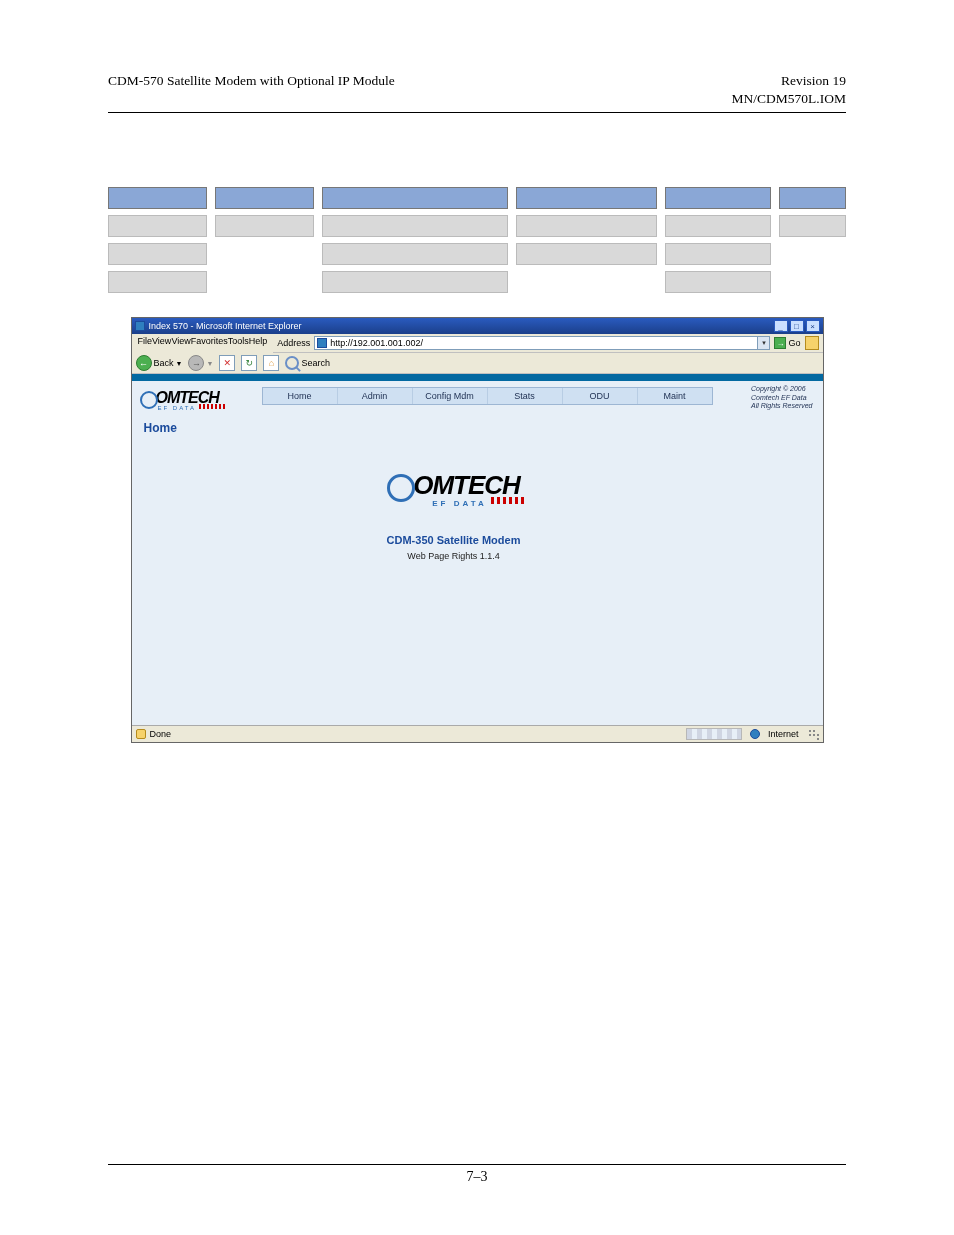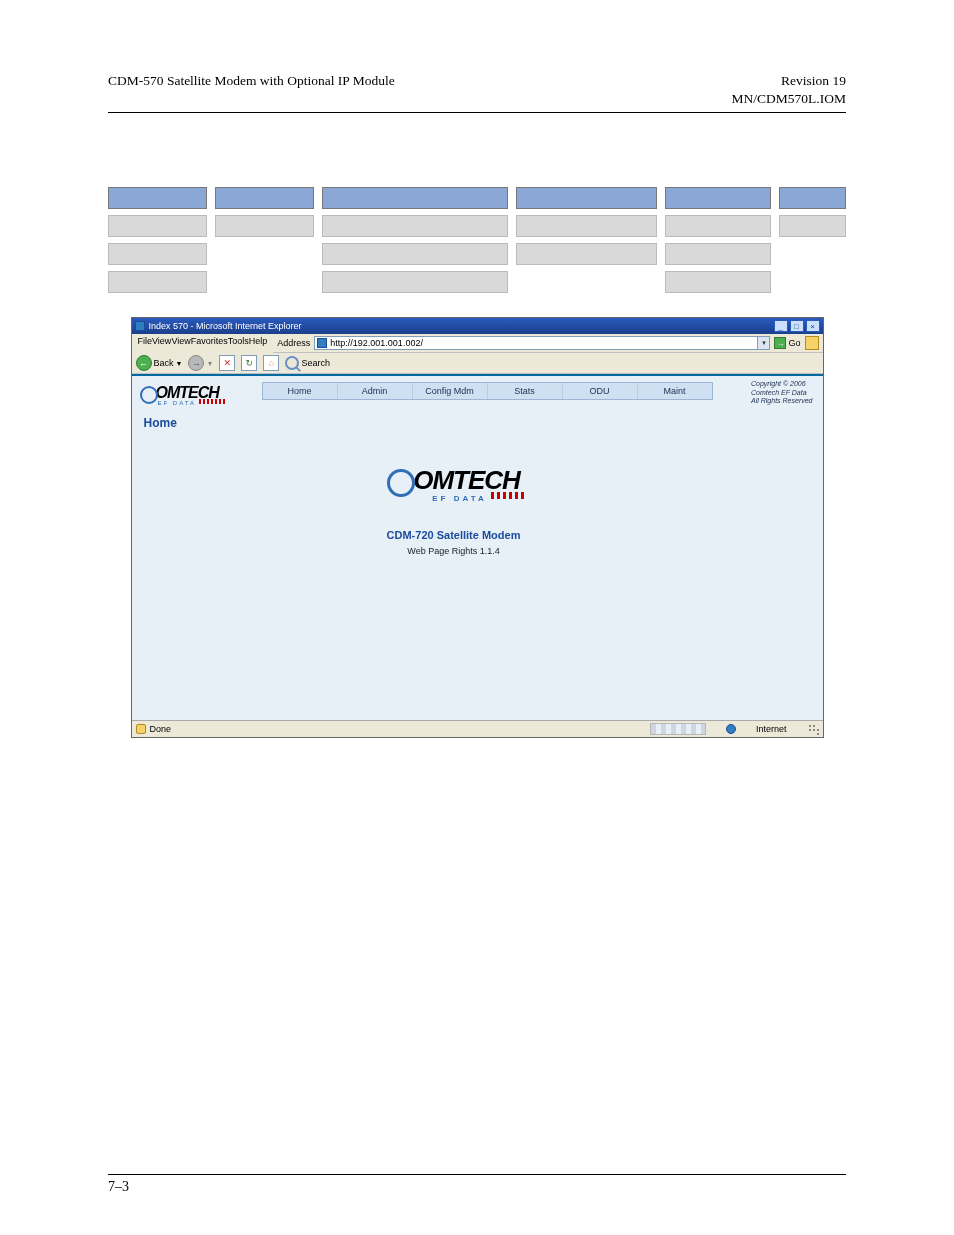--- a/index.html
+++ b/index.html
@@ -91,7 +91,7 @@
 
   .ie-content {
     background: #e7eff7;
-    border-top: 2px solid #0369a1;
+    border-top: 7px solid #0369a1;
   }
   .app-hdr {
     display:flex; align-items:center;

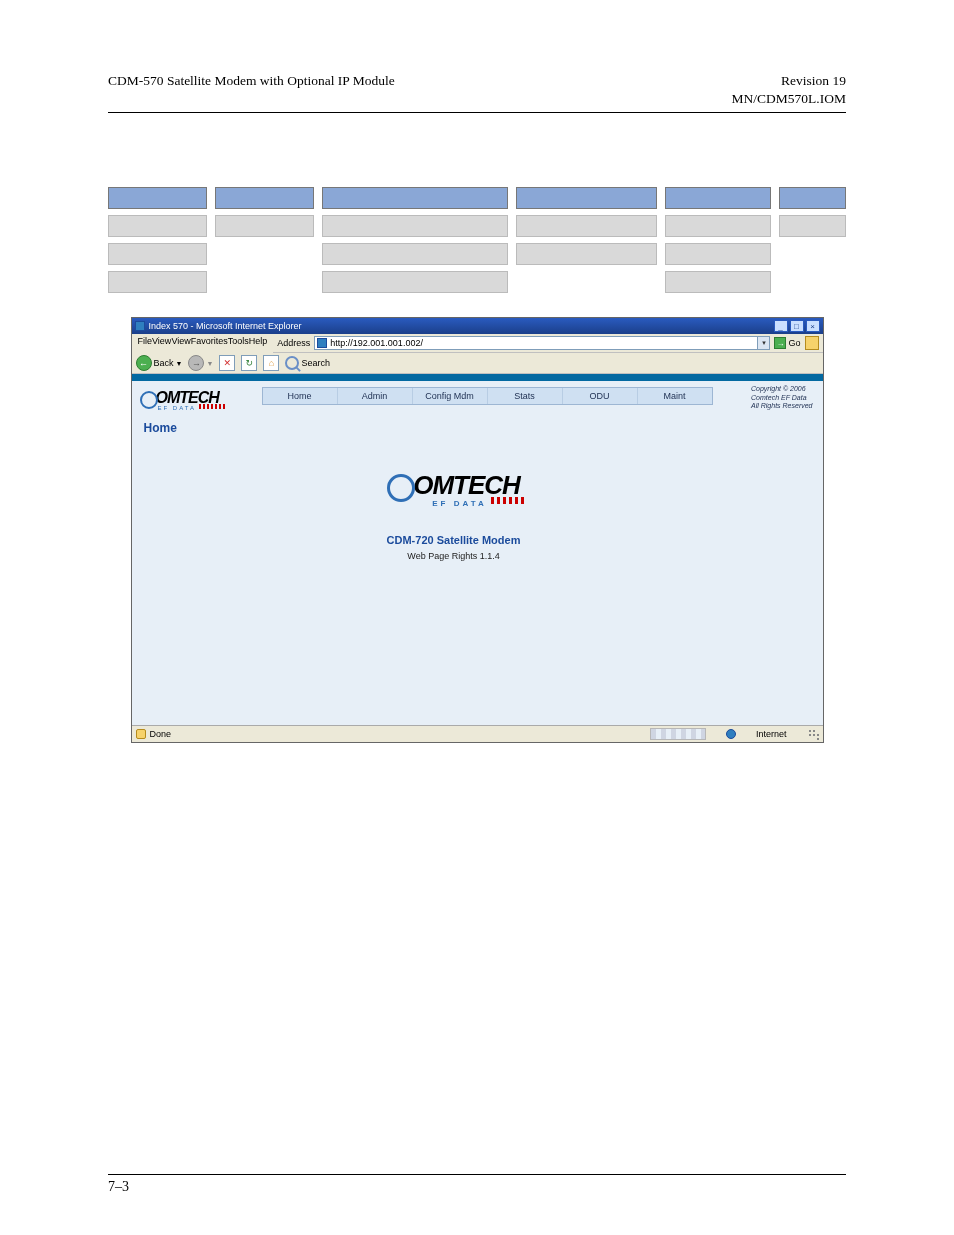--- a/index.html
+++ b/index.html
@@ -331,7 +331,7 @@
             <span class="big-logo"><span>OMTECH</span></span>
             <span class="big-logo-sub"><span>EF DATA</span><span class="big-logo-bars"></span></span>
           </div>
-          <div class="modem-name">CDM-720 Satellite Modem</div>
+          <div class="modem-name">CDM-350 Satellite Modem</div>
           <div class="webver">Web Page Rights 1.1.4</div>
         </div>
       </div>

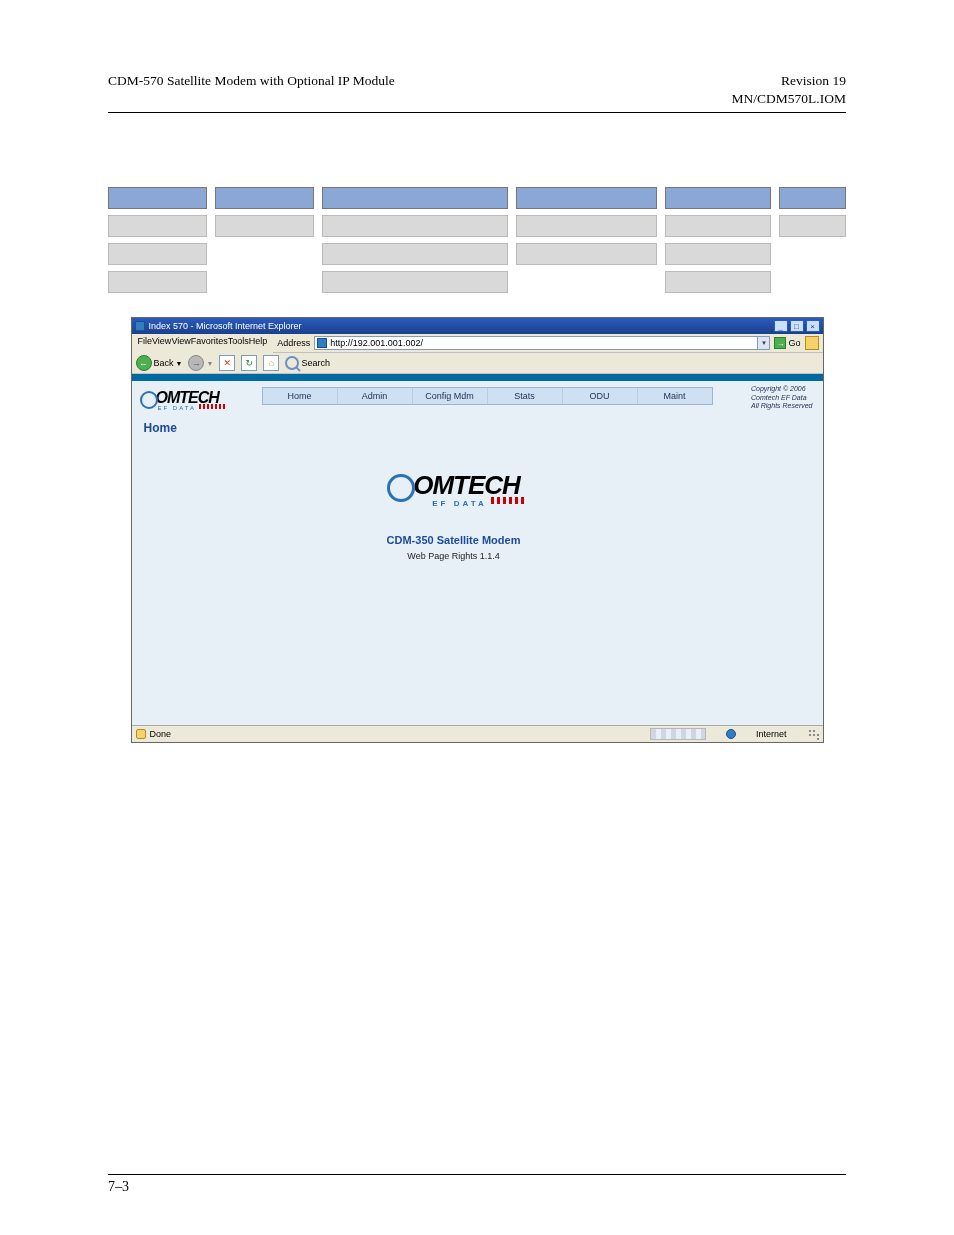--- a/index.html
+++ b/index.html
@@ -169,7 +169,7 @@
     background:#ece9d8; border-top:1px solid #aaa;
     font-size:9px; padding:2px 4px;
   }
-  .ie-status .right { display:flex; align-items:center; gap:20px; }
+  .ie-status .right { display:flex; align-items:center; gap:8px; }
   .hash { width:56px; height:12px; background:repeating-linear-gradient(90deg,#cfd5e2 0 5px,#e7eff7 5px 10px); border:1px solid #b7b7b7;}
   .globe { width:10px; height:10px; border-radius:50%; background:#2f7fbf; border:1px solid #1b4b9c; }
   .grip { width:12px; height:12px; background:

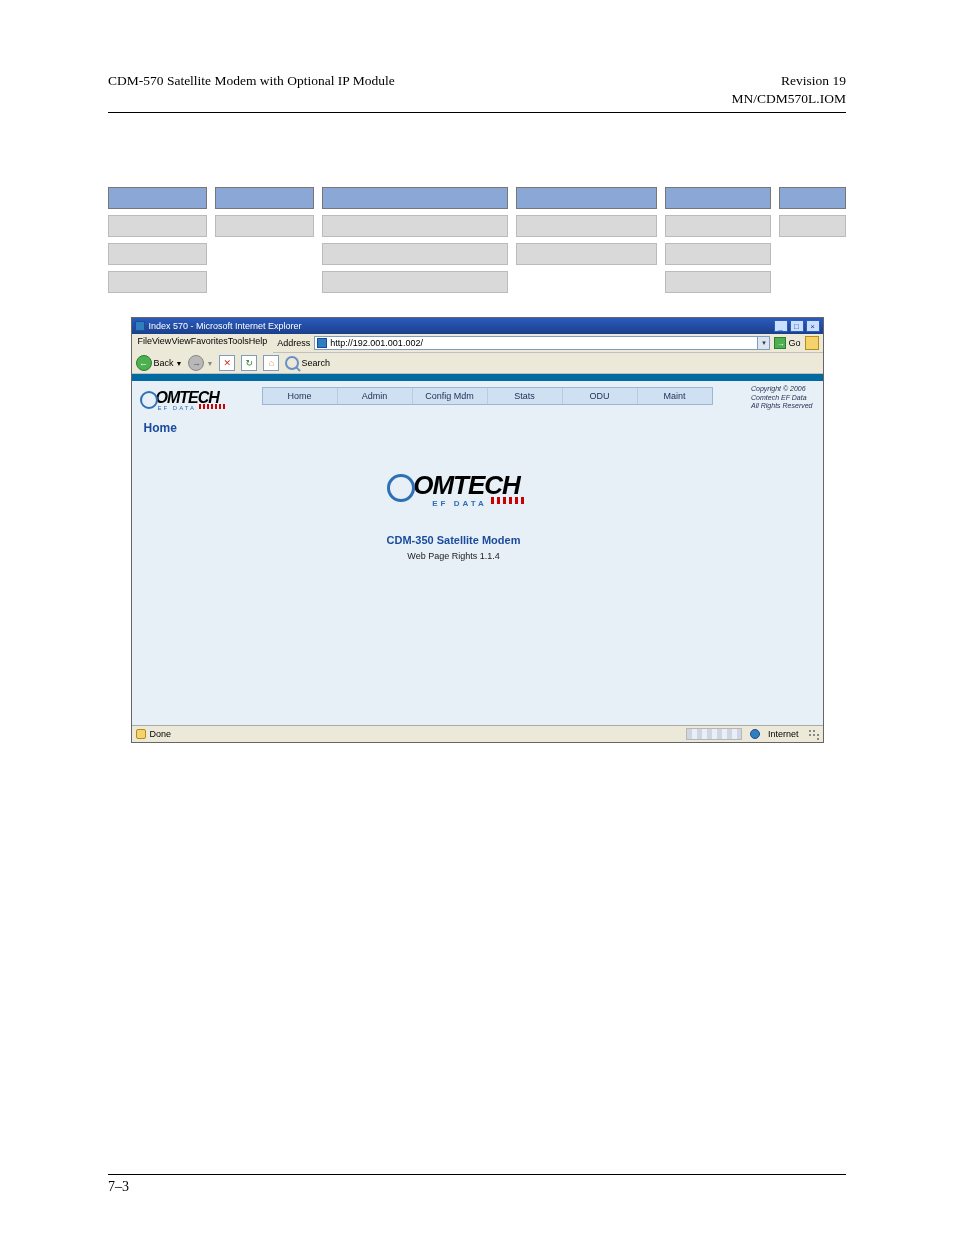--- a/index.html
+++ b/index.html
@@ -186,9 +186,9 @@
   .footer {
     position:absolute;
     left:108px; right:108px;
-    bottom:40px;
+    bottom:50px;
     border-top:1px solid #000;
-    text-align:left;
+    text-align:center;
     font-size:14px;
     padding-top:4px;
   }

